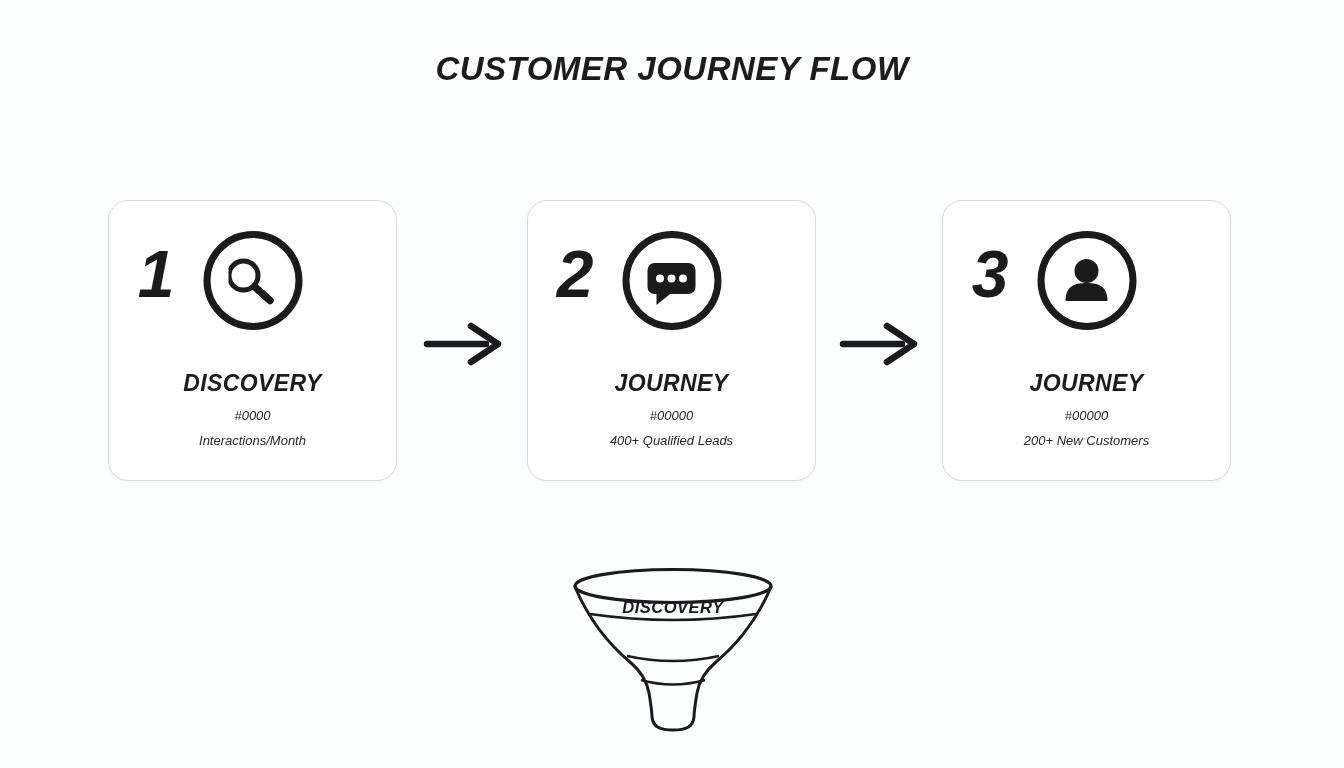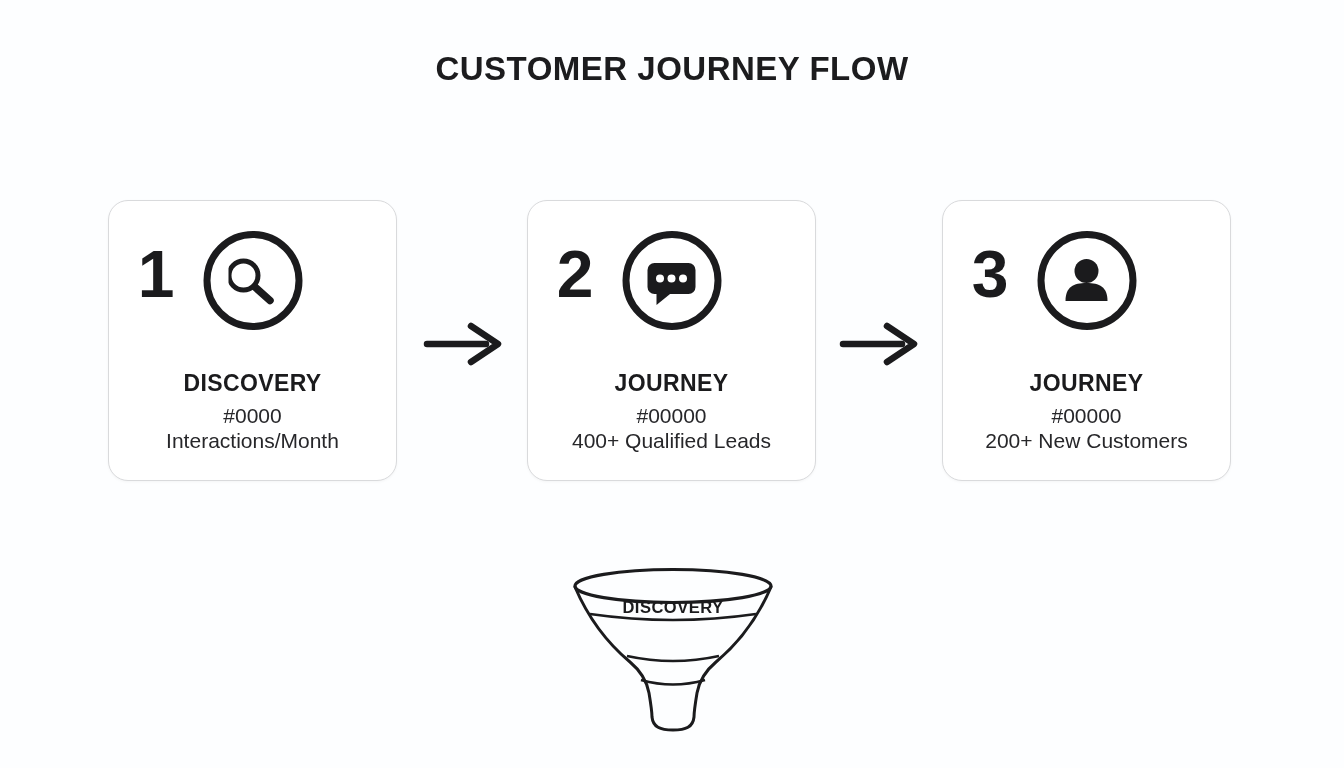--- a/index.html
+++ b/index.html
@@ -5,7 +5,7 @@
   html,body { margin:0; padding:0; background:#fdfeff; }
   .canvas {
     position:relative; width:1344px; height:768px; overflow:hidden;
-    background:#fdfeff; font-family:"Liberation Sans", sans-serif; color:#1c1c1e;
+    background:#fdfeff; font-family:"Liberation Sans", sans-serif; color:#1c1c1e;font-style:italic;
   }
   .title {
     position:absolute; top:50px; left:0; width:100%; text-align:center;

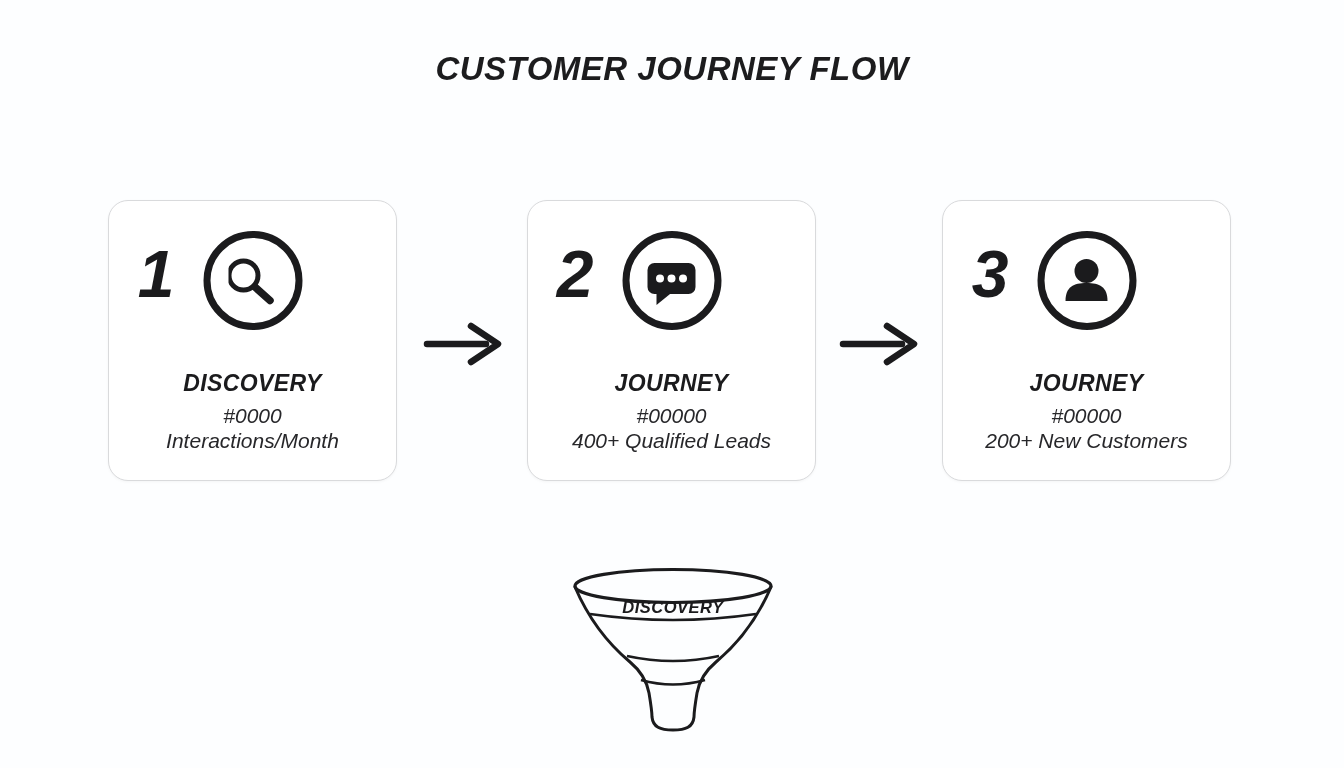--- a/index.html
+++ b/index.html
@@ -33,7 +33,7 @@
     font-size:23px; font-weight:bold; letter-spacing:0.4px; line-height:28px;
     margin-bottom:6px; color:#1b1b1d;
   }
-  .metric-line { font-size:21px; line-height:25px; color:#27272a; }
+  .metric-line { font-size:13px; line-height:25px; color:#27272a; }
   .arrow { position:absolute; top:317px; width:86px; height:54px; }
   .arrow-1 { left:420px; }
   .arrow-2 { left:836px; }

